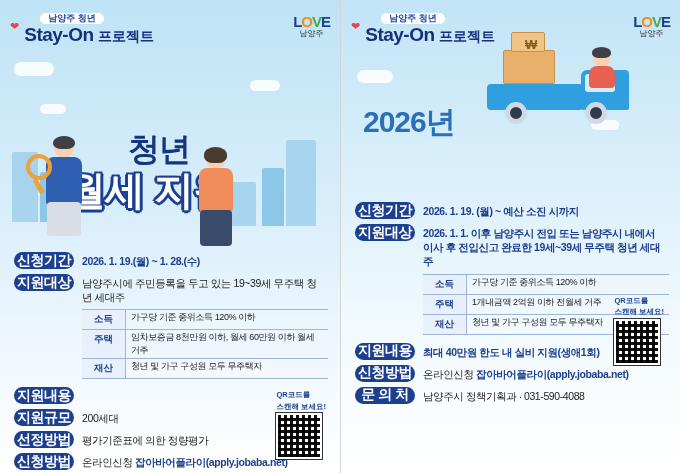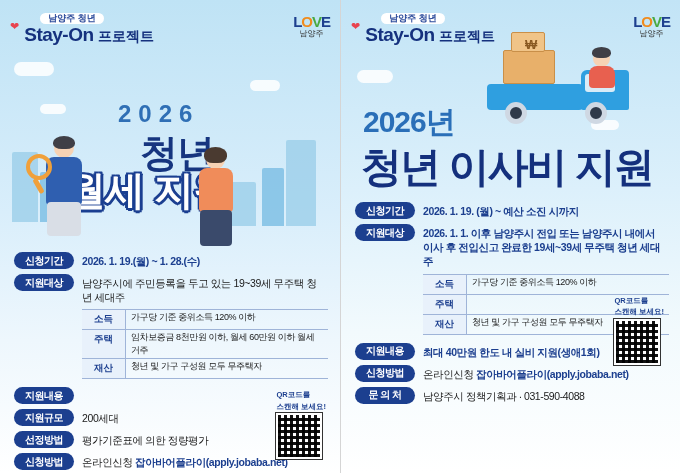--- a/index.html
+++ b/index.html
@@ -177,7 +177,6 @@
       </div>
     </div>
 
-    <div class="year-left">2026</div>
     <div class="t1-left">청년</div>
     <div class="t2-left">월세 지원</div>
 

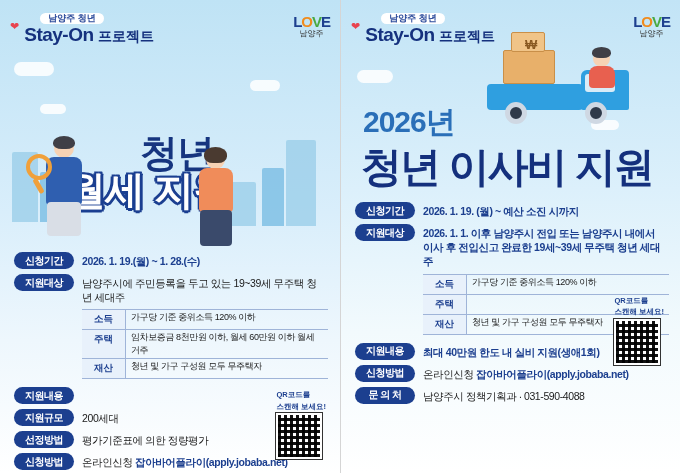--- a/index.html
+++ b/index.html
@@ -61,8 +61,8 @@
     font-size:24px; letter-spacing:7px; color:#2f6fb5; font-weight:bold;
   }
   .t1-left {
-    position:absolute; top:128px; left:140px;
-    font-size:38px; font-weight:bold; color:#16357f; letter-spacing:-1px;
+    position:absolute; top:128px; left:128px;
+    font-size:32px; font-weight:bold; color:#16357f; letter-spacing:-1px;
   }
   .t2-left {
     position:absolute; top:163px; left:66px;

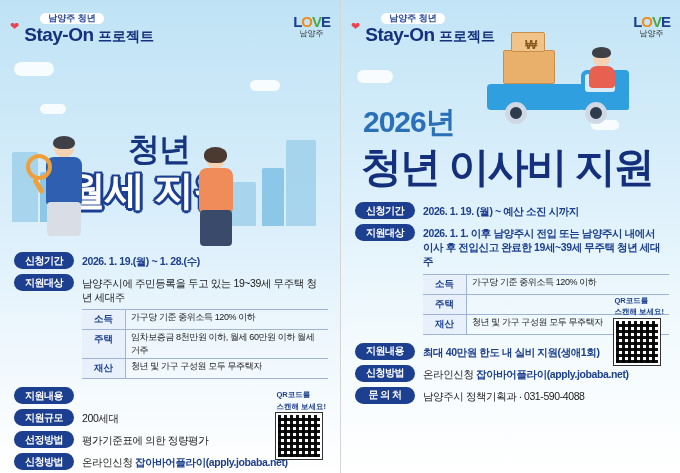--- a/index.html
+++ b/index.html
@@ -288,7 +288,6 @@
     </div>
 
     <div class="year-right">2026년</div>
-    <div class="title-right">청년 이사비 지원</div>
 
     <div class="info" style="top:202px; padding:0 14px;">
       <div class="row">

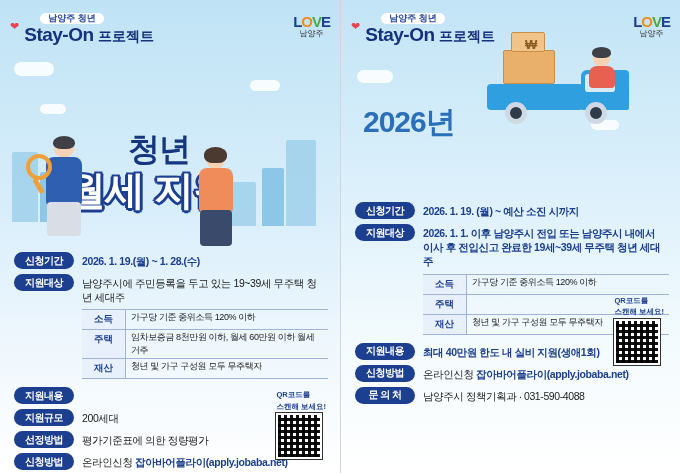--- a/index.html
+++ b/index.html
@@ -92,7 +92,7 @@
   }
   .tag {
     flex:0 0 auto; width:60px; height:17px; border-radius:9px;
-    background:#1c3f8f; color:#fff; font-size:10px; font-weight:bold;
+    background:#1c3f8f; color:#fff; font-size:14px; font-weight:bold;
     display:flex; align-items:center; justify-content:center; margin-right:8px;
     letter-spacing:-0.5px;
   }

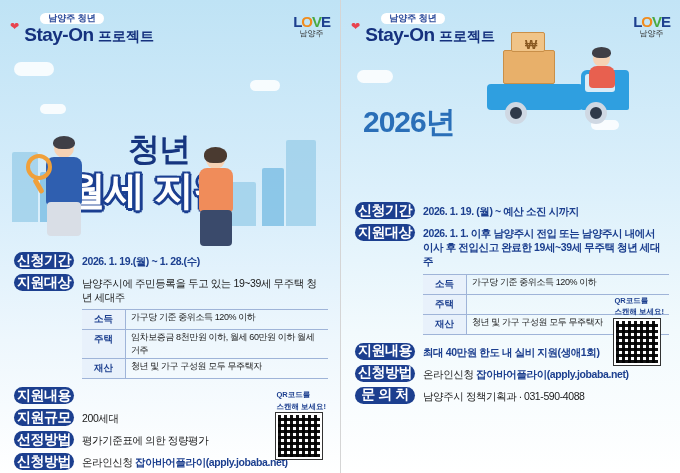--- a/index.html
+++ b/index.html
@@ -306,6 +306,7 @@
         </div>
         <div class="subrow">
           <div class="subkey">주택</div>
+          <div class="subval">1개내금액 2억원 이하 전월세 거주</div>
         </div>
         <div class="subrow">
           <div class="subkey">재산</div>

